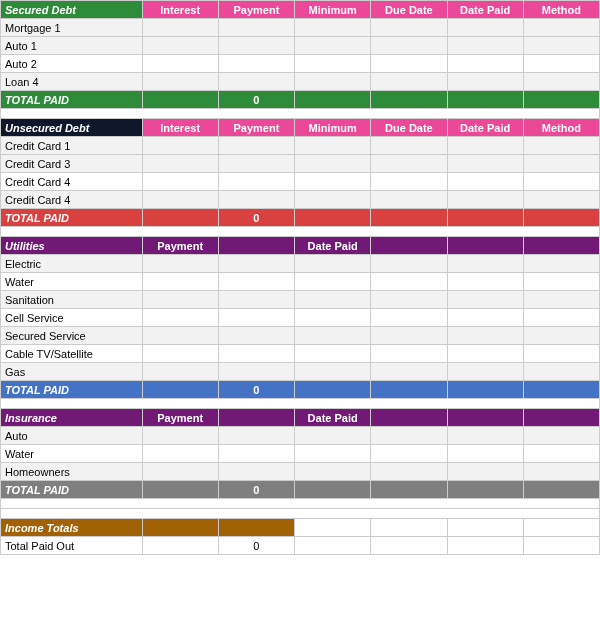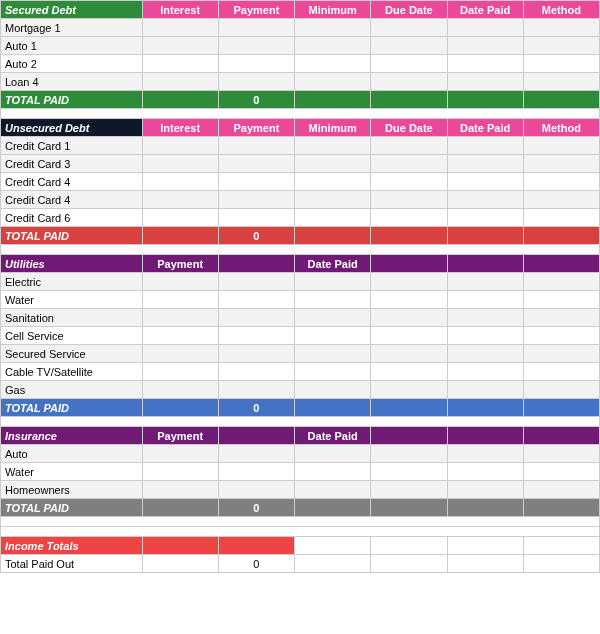--- a/index.html
+++ b/index.html
@@ -223,15 +223,6 @@
     <td class="data-col"></td>
     <td class="data-col"></td>
   </tr>
-  <tr class="row-white">
-    <td class="indent-label">Credit Card 6</td>
-    <td class="data-col"></td>
-    <td class="data-col"></td>
-    <td class="data-col"></td>
-    <td class="data-col"></td>
-    <td class="data-col"></td>
-    <td class="data-col"></td>
-  </tr>
   <tr>
     <td class="total-red section-label">TOTAL PAID</td>
     <td class="total-red"></td>

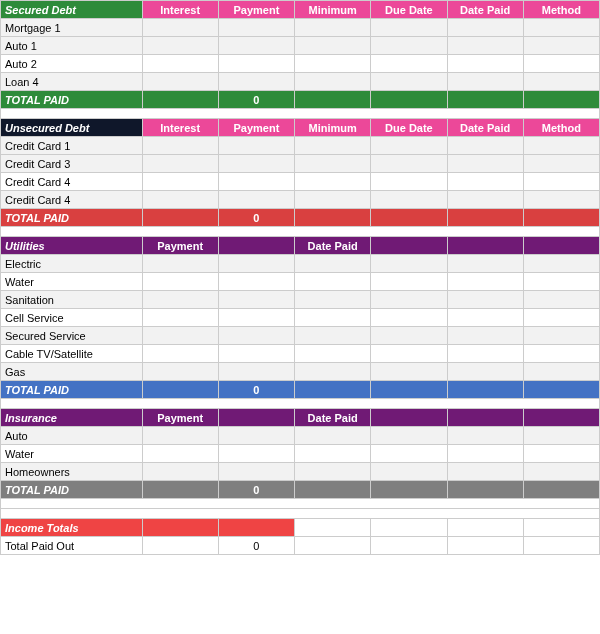--- a/index.html
+++ b/index.html
@@ -100,7 +100,7 @@
     }
     
     .income-purple {
-      background-color: #ef4444;
+      background-color: #a16207;
       color: white;
       font-weight: bold;
     }

